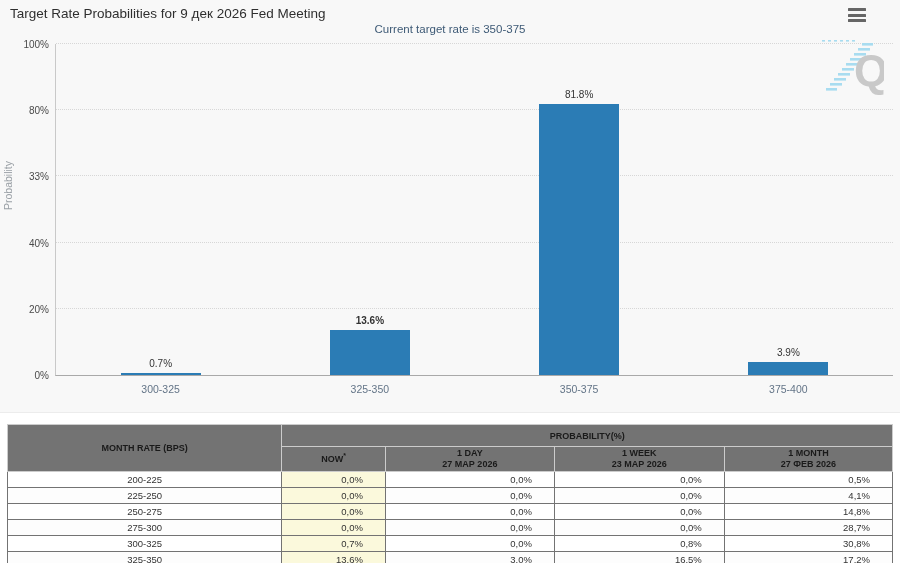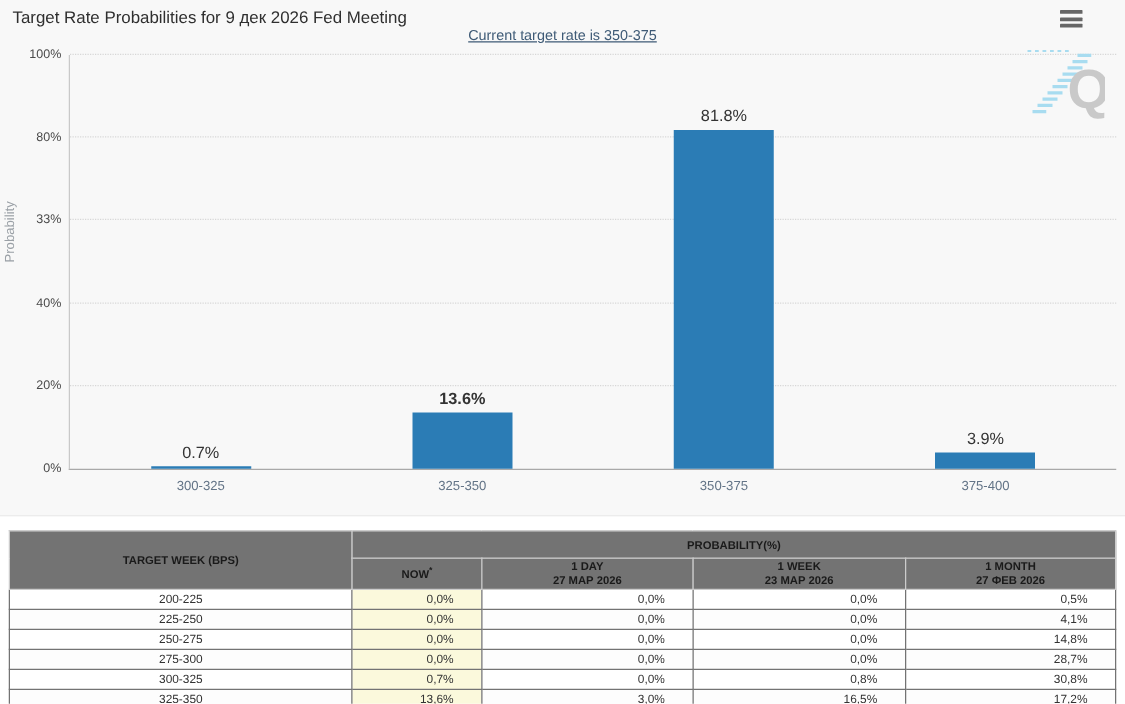--- a/index.html
+++ b/index.html
@@ -14,7 +14,7 @@
   .menu-icon { position:absolute; right:34px; top:8px; width:18px; height:14px; cursor:pointer; }
   .menu-icon span { display:block; width:18px; height:3px; background:#666; margin-bottom:2.5px; border-radius:0.5px; }
   .chart-subtitle { position:absolute; left:0; right:0; top:23px; text-align:center;
-                    font-size:11.5px; color:#3e5a76;text-decoration:underline; }
+                    font-size:11.5px; color:#3e5a76; }
 
   .plot { position:absolute; left:55px; top:44px; width:838px; height:332px;
           border-left:1px solid #c9c9c9; border-bottom:1px solid #a9a9a9; }

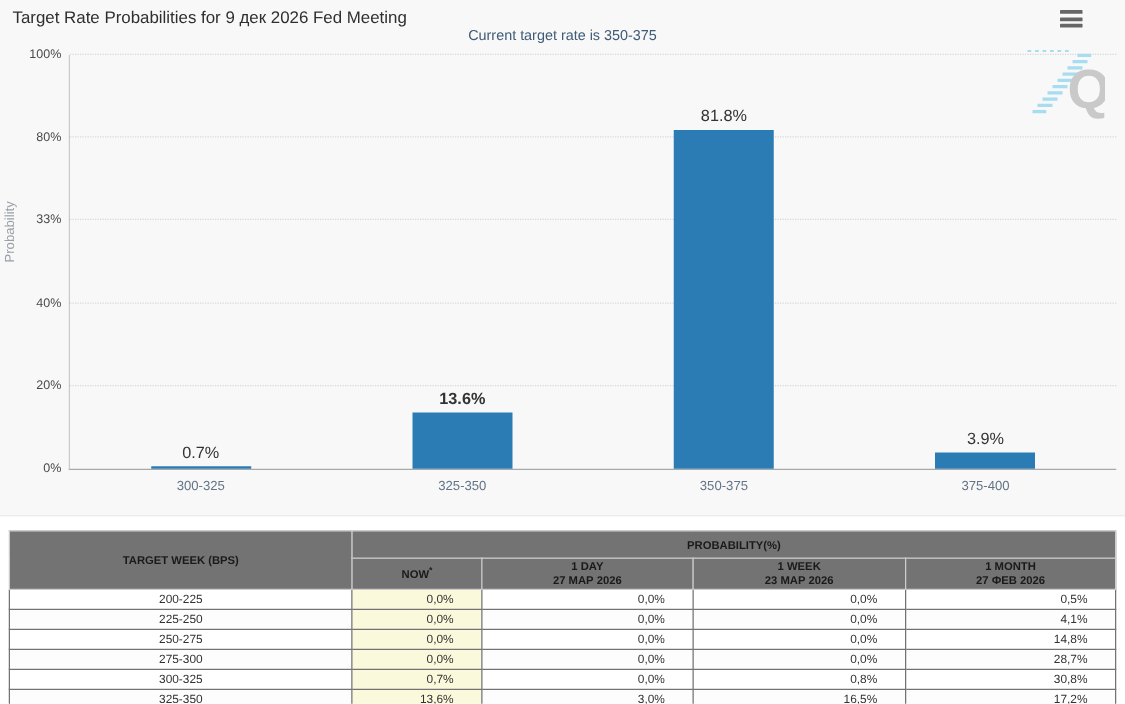--- a/index.html
+++ b/index.html
@@ -23,7 +23,7 @@
   .ytick { position:absolute; right:calc(100% + 7px); transform:translateY(50%);
            font-size:10px; color:#4a4a4a; white-space:nowrap; }
   .bar { position:absolute; bottom:0; width:80px; background:#2b7cb5; }
-  .bar-label { position:absolute; transform:translateX(-50%); font-size:13px;
+  .bar-label { position:absolute; transform:translateX(-50%); font-size:10px;
                color:#333; white-space:nowrap; }
   .xcat { position:absolute; top:calc(100% + 8px); transform:translateX(-50%);
           font-size:10.5px; color:#637487; white-space:nowrap; }

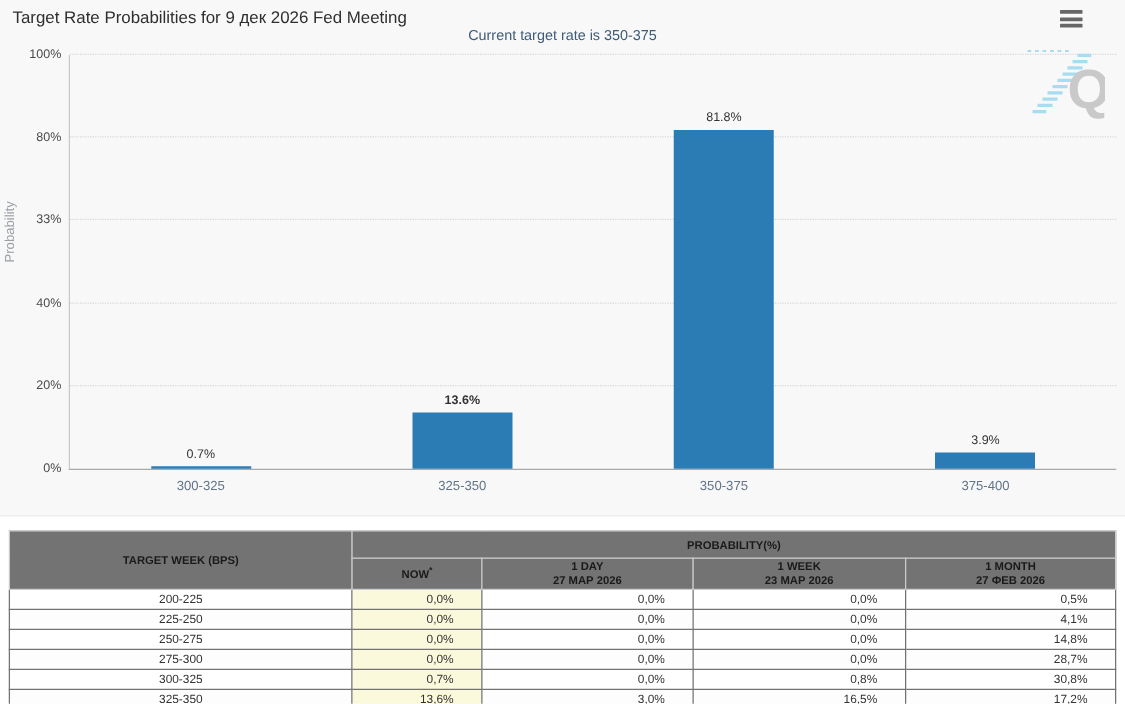--- a/index.html
+++ b/index.html
@@ -134,7 +134,7 @@
       </colgroup>
       <thead>
         <tr>
-          <th rowspan="2">TARGET WEEK (BPS)</th>
+          <th rowspan="2">MONTH RATE (BPS)</th>
           <th colspan="4" class="h-group">PROBABILITY(%)</th>
         </tr>
         <tr>

